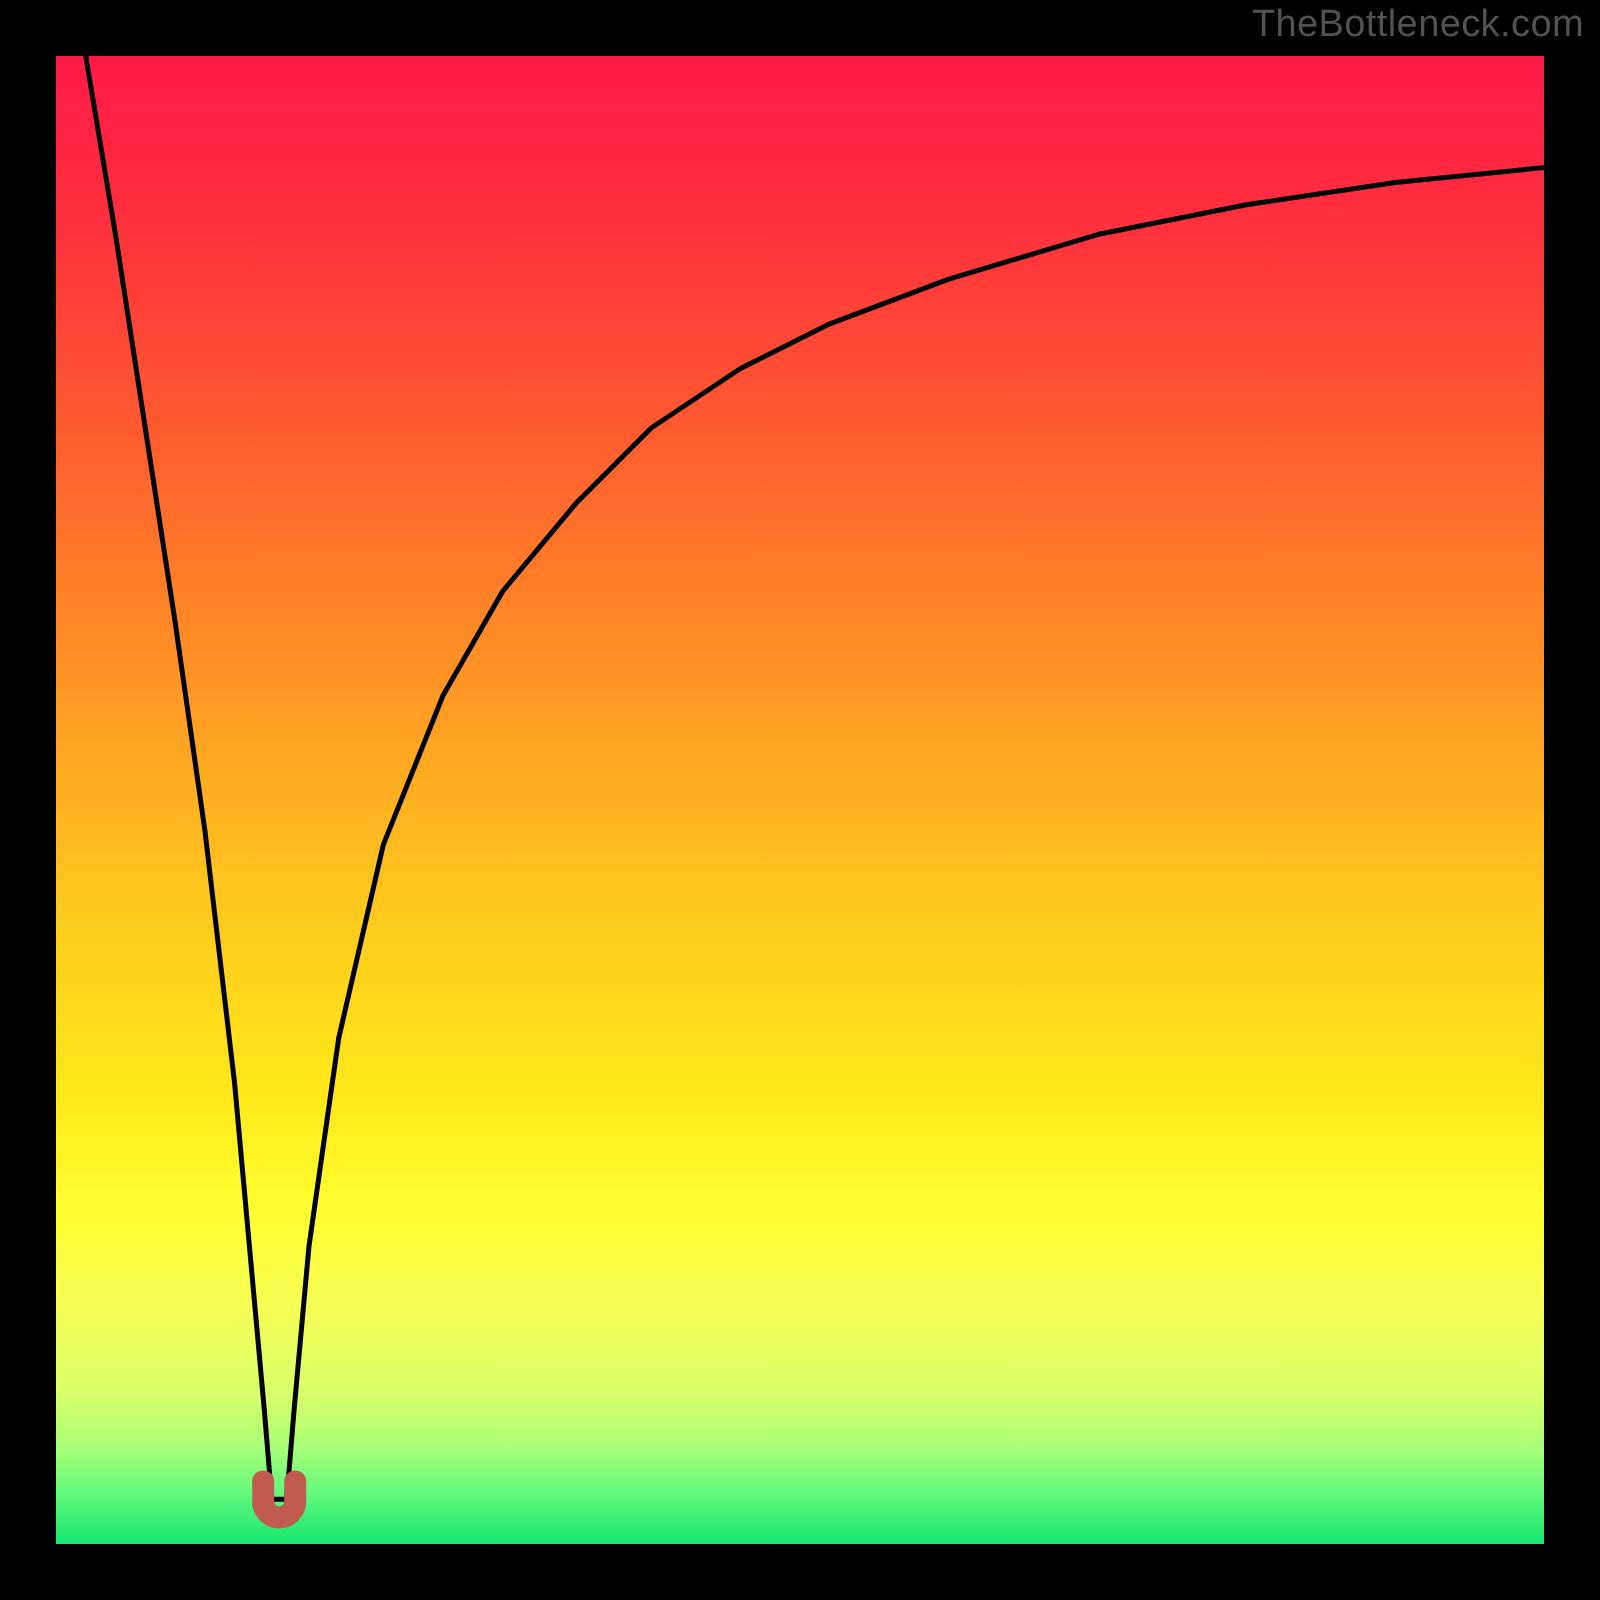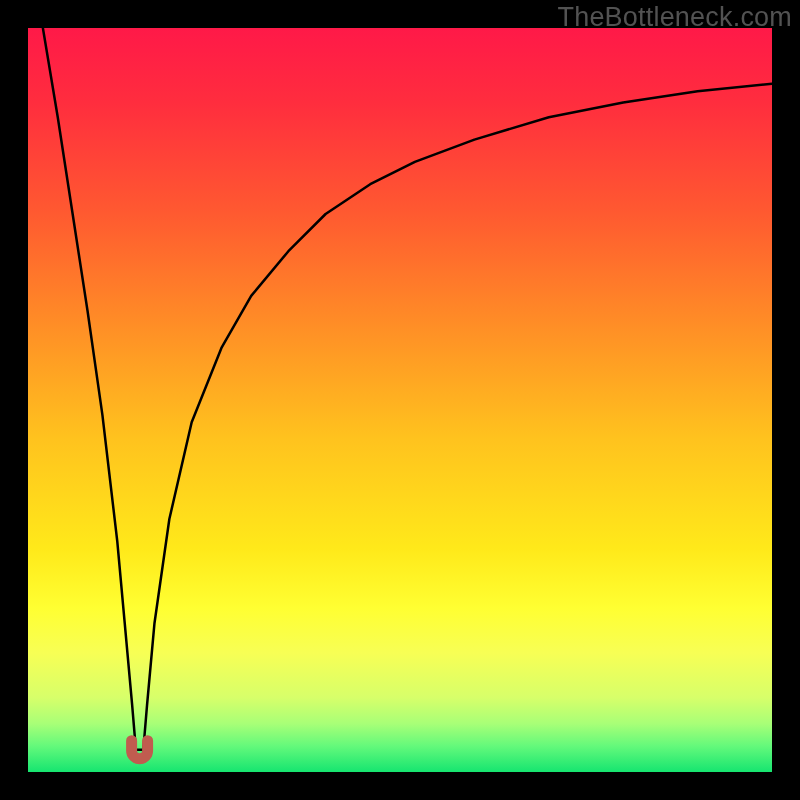--- a/index.html
+++ b/index.html
@@ -22,7 +22,7 @@
     top: 2px;
     right: 8px;
     color: #525252;
-    font-size: 27px;
+    font-size: 19px;
     font-weight: 500;
     letter-spacing: 0.2px;
     white-space: nowrap;

